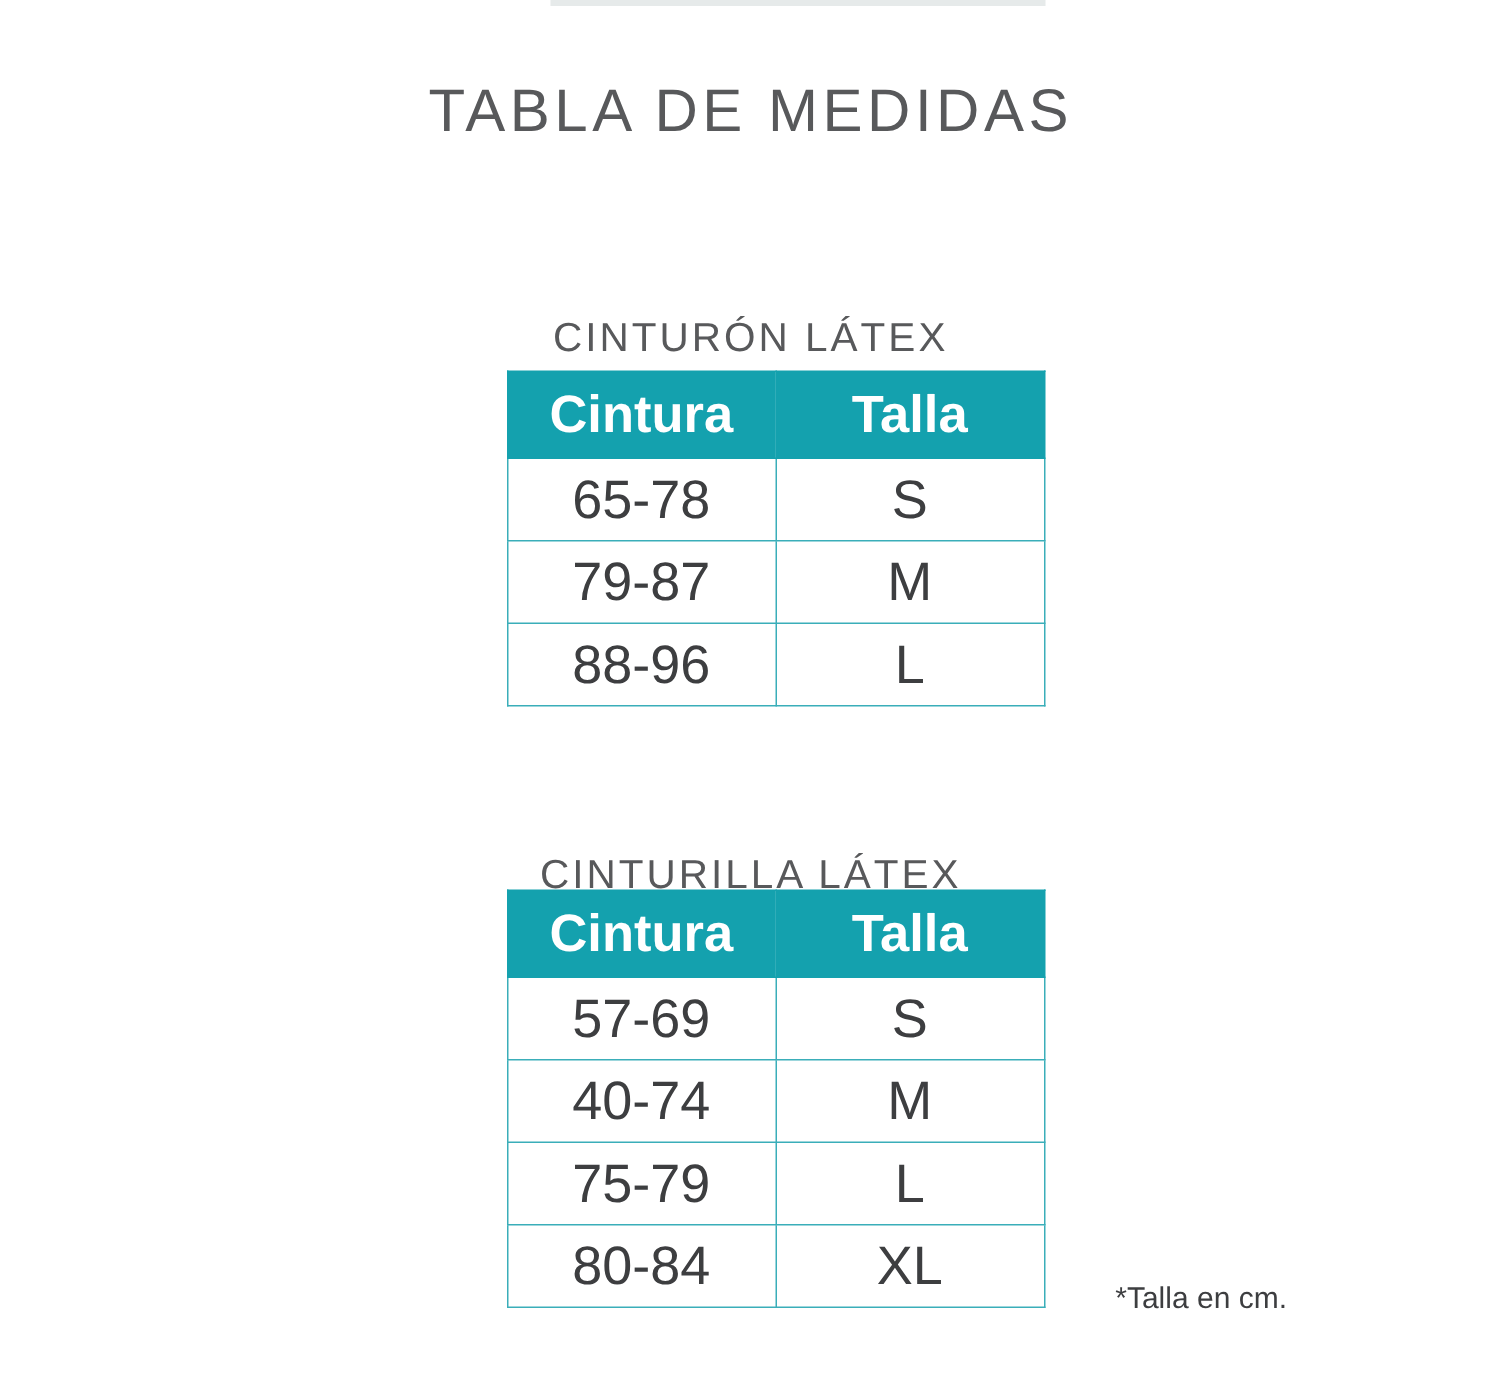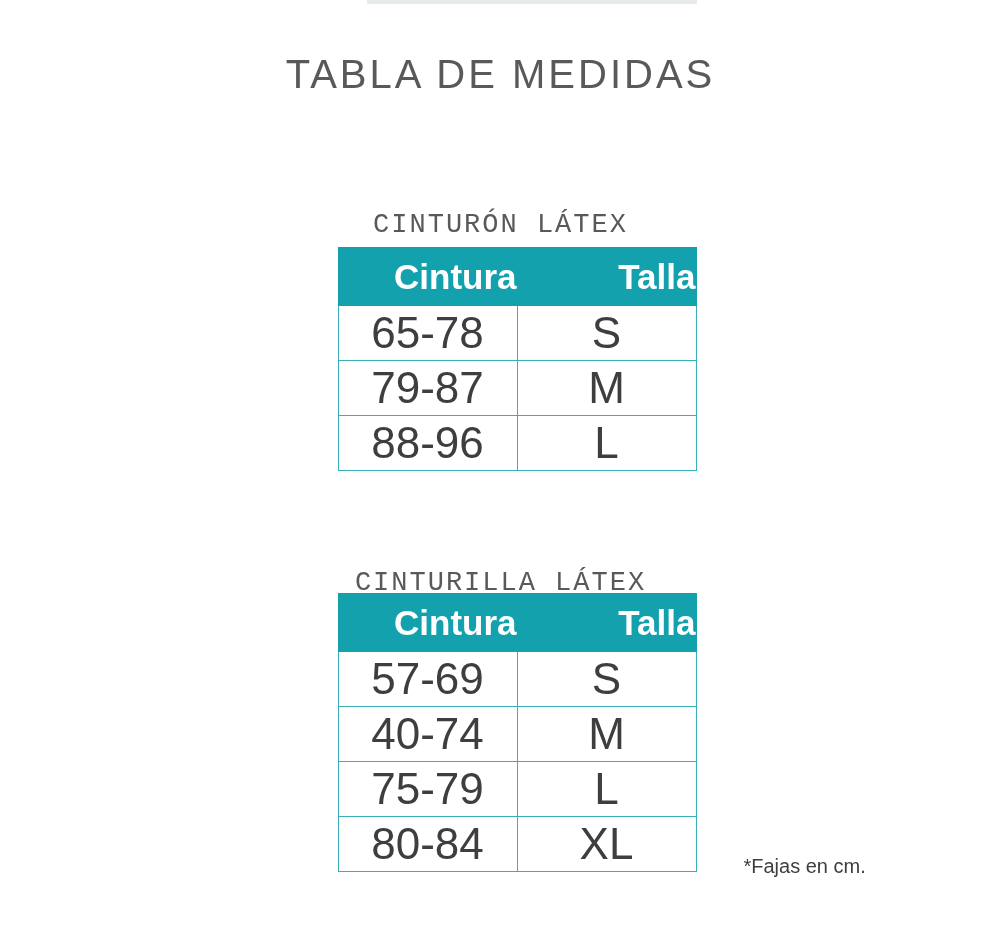--- a/index.html
+++ b/index.html
@@ -62,7 +62,6 @@
     letter-spacing: 2px;
     color: var(--gray, #58595b);
     line-height: 1;
-    font-family: Liberation Mono, monospace;
   }
   .section-title.first  { top: 212px; }
   .section-title.second { top: 570px; }

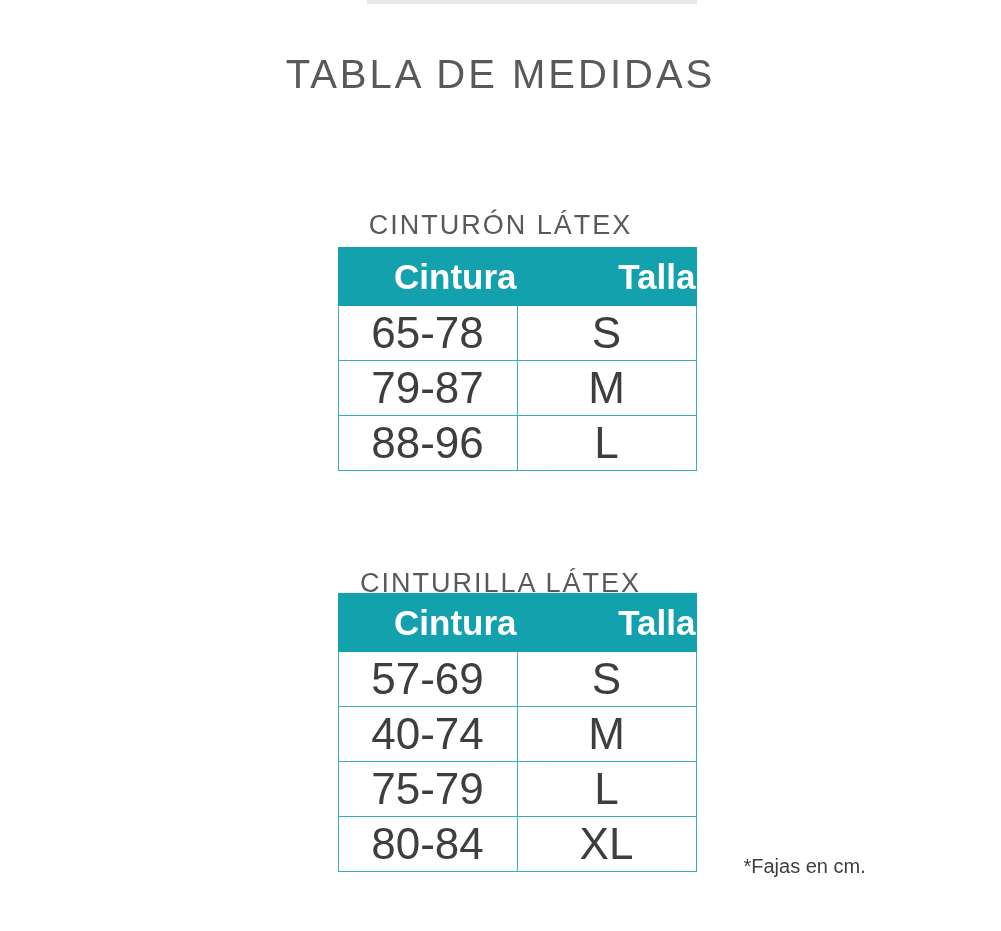--- a/index.html
+++ b/index.html
@@ -81,7 +81,7 @@
     height: 57px;
     font-size: 35px;
     font-weight: bold;
-    text-align: right;
+    text-align: center;
     padding: 0;
   }
   table.size-table td {

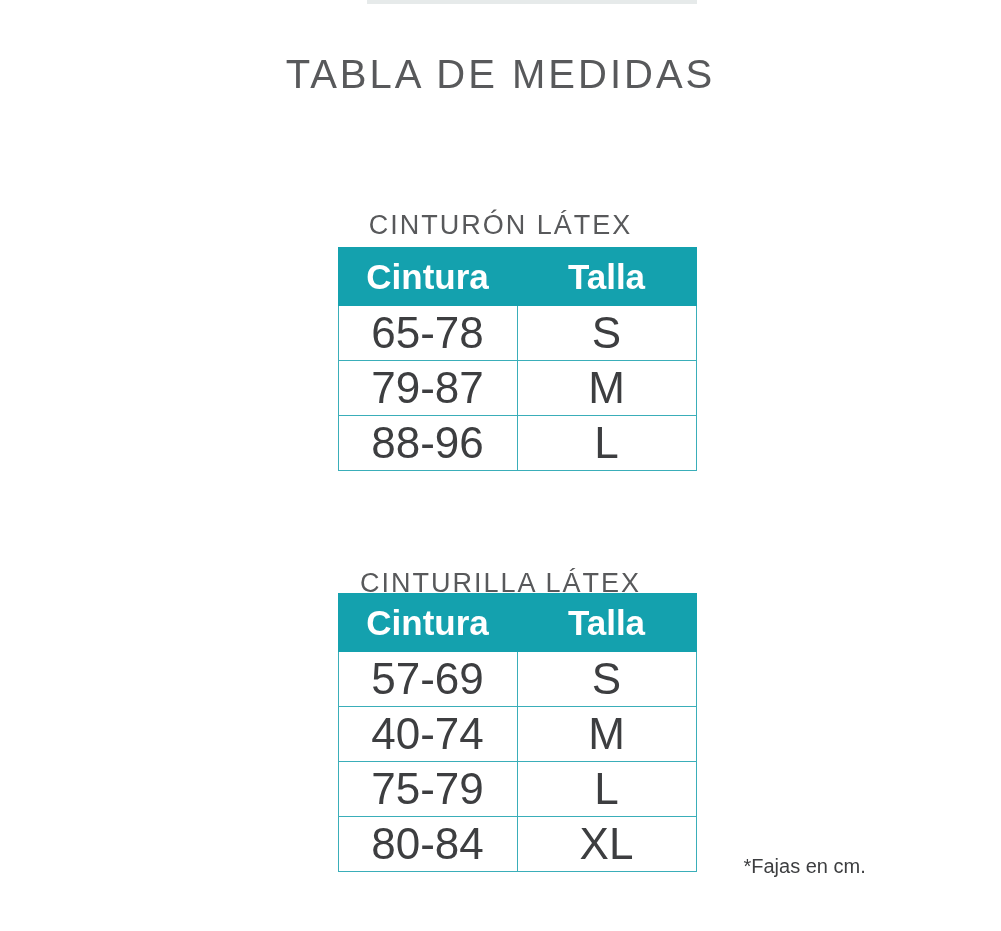--- a/index.html
+++ b/index.html
@@ -89,7 +89,7 @@
     background: #ffffff;
     color: var(--body-text, #3d3e40);
     height: 54px;
-    font-size: 44px;
+    font-size: 36px;
     font-weight: 400;
     text-align: center;
     padding: 0;

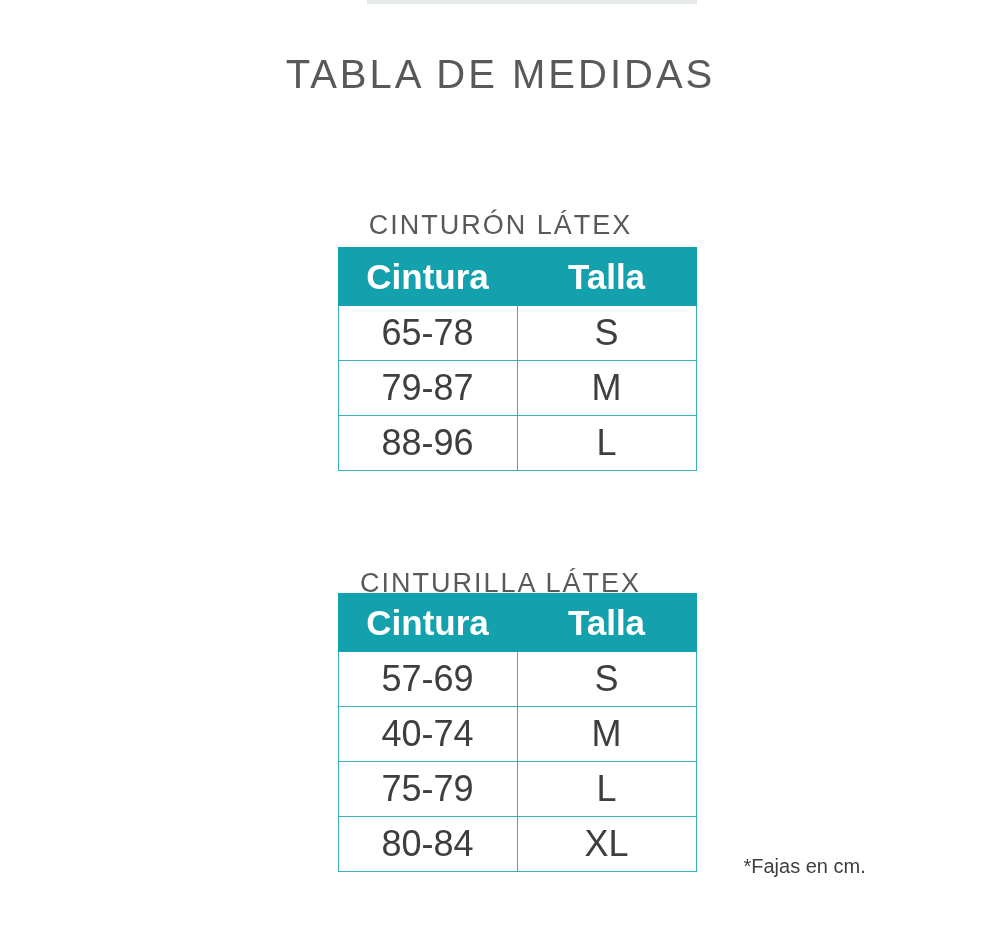--- a/index.html
+++ b/index.html
@@ -167,7 +167,7 @@
       </tbody>
   </table>
 
-  <div class="footnote">*Fajas en cm.</div>
+  <div class="footnote">*Talla en cm.</div>
 
 </div>
 

